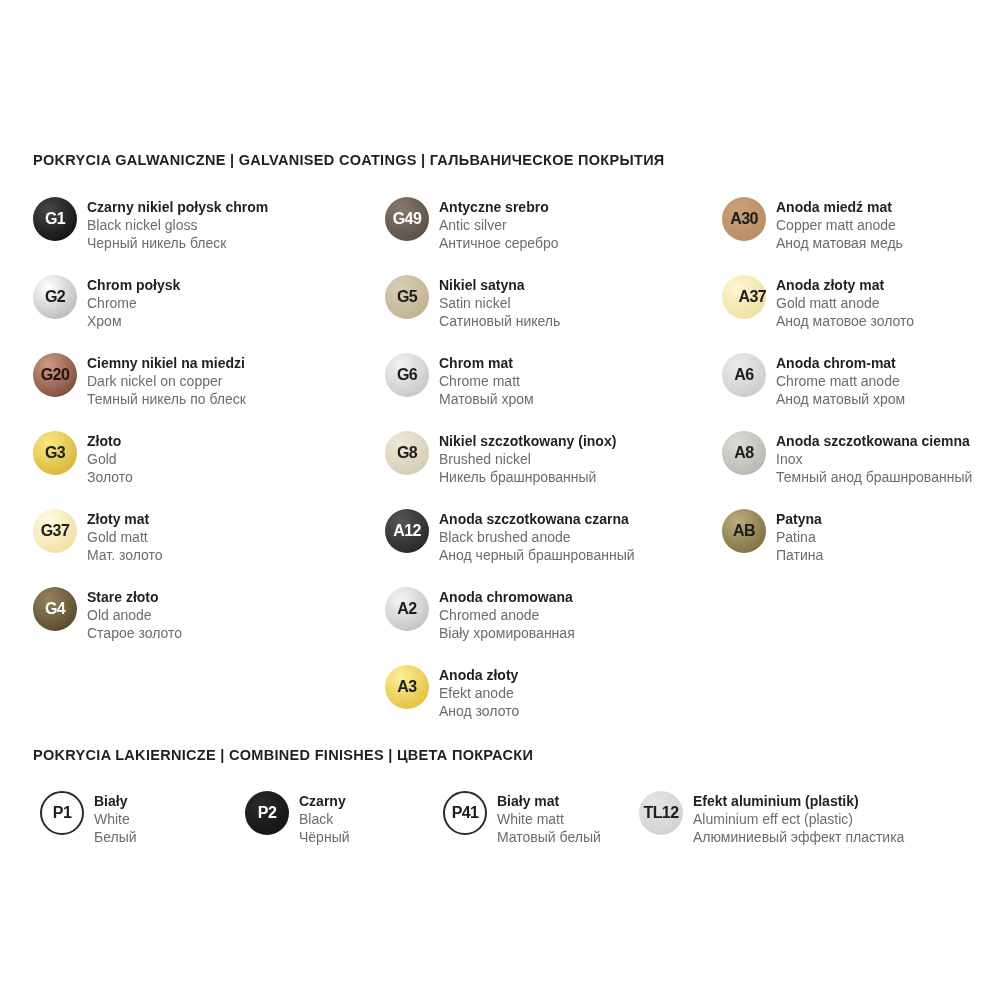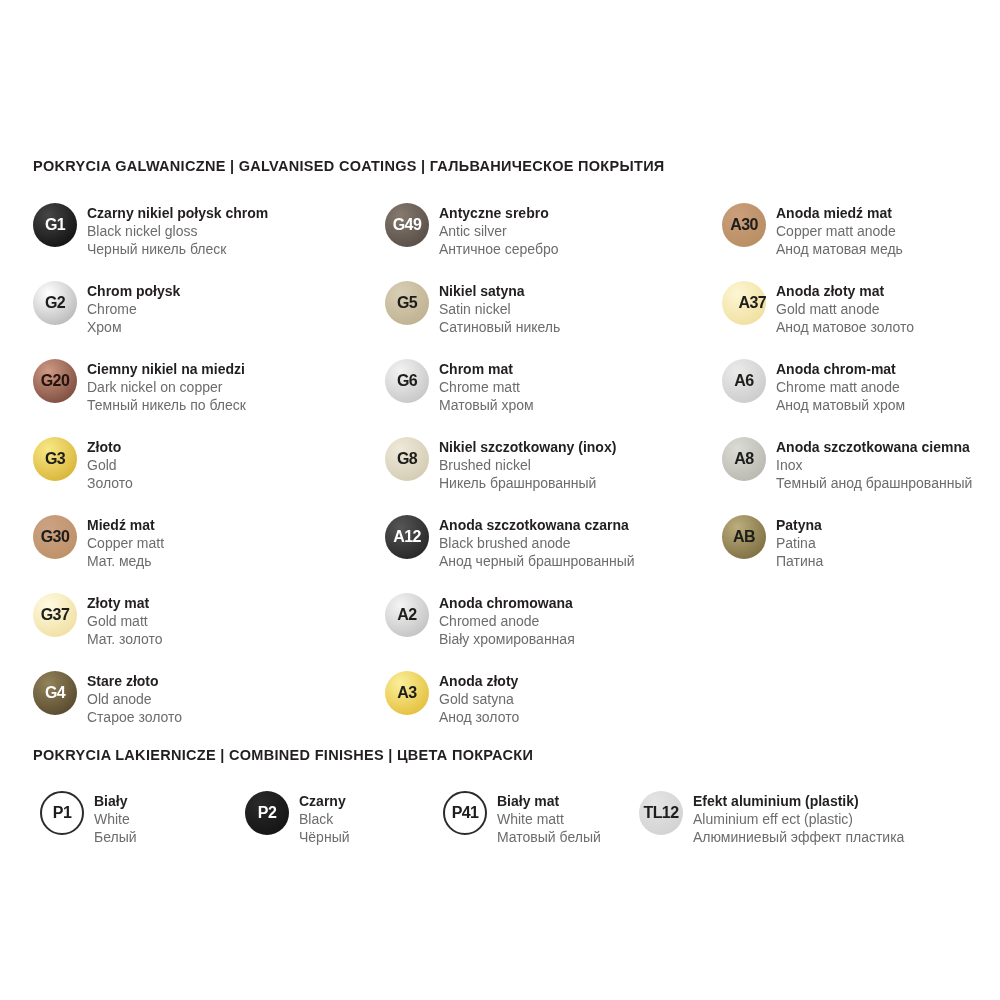--- a/index.html
+++ b/index.html
@@ -12,7 +12,7 @@
     overflow:hidden;
   }
   .section{position:absolute;left:33px;right:18px;}
-  .section-galvanic{top:158px;}
+  .section-galvanic{top:152px;}
   .section-lacquer{top:747px;}
   .section-header{
     font-size:14.5px;font-weight:bold;letter-spacing:.3px;

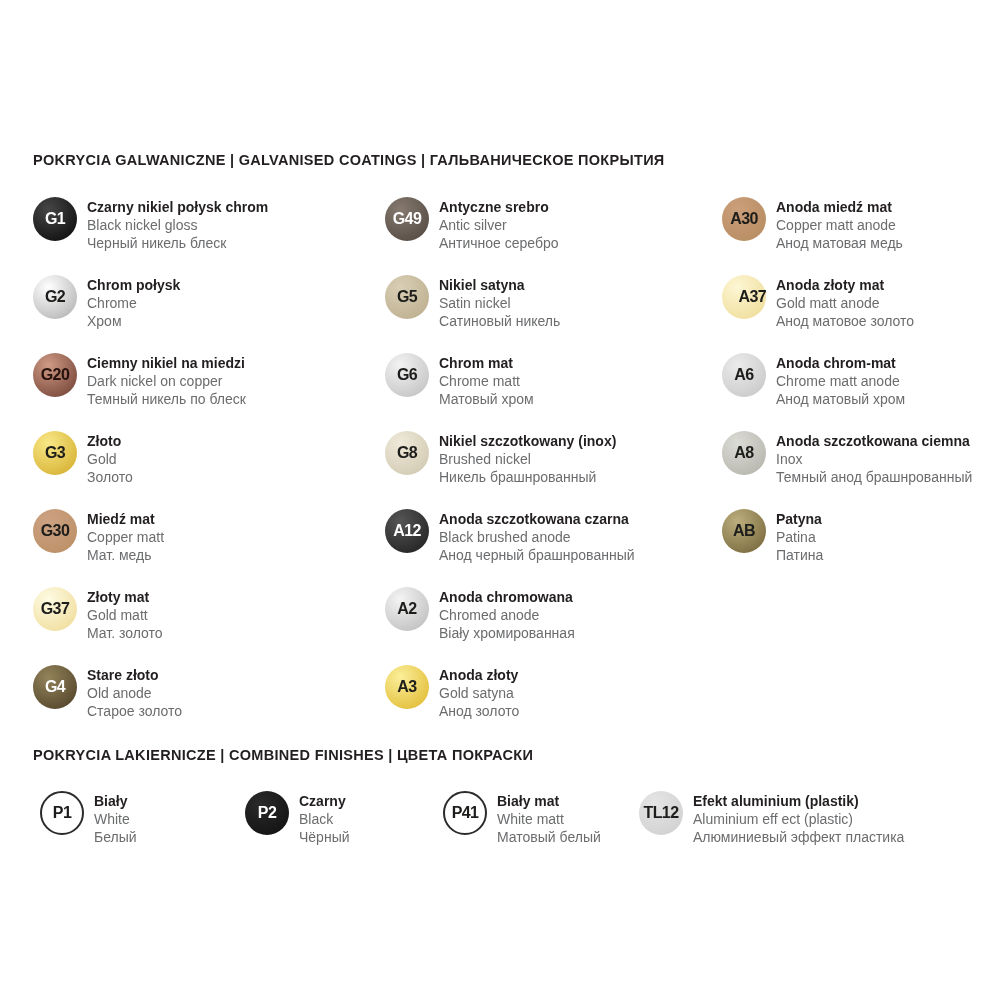--- a/index.html
+++ b/index.html
@@ -87,16 +87,6 @@
     </div>
   </div>
           <div class="item">
-    <div class="swatch" style="background: radial-gradient(circle at 35% 28%, rgb(205, 162, 132) 0%, rgb(189, 145, 103) 82%); color: rgb(29, 29, 27);">
-      <span class="code">G30</span>
-    </div>
-    <div class="names">
-      <div class="name-pl">Miedź mat</div>
-      <div class="name-en">Copper matt</div>
-      <div class="name-ru">Мат. медь</div>
-    </div>
-  </div>
-          <div class="item">
     <div class="swatch" style="background: radial-gradient(circle at 35% 28%, rgb(254, 251, 227) 0%, rgb(241, 223, 160) 82%); color: rgb(29, 29, 27);">
       <span class="code">G37</span>
     </div>

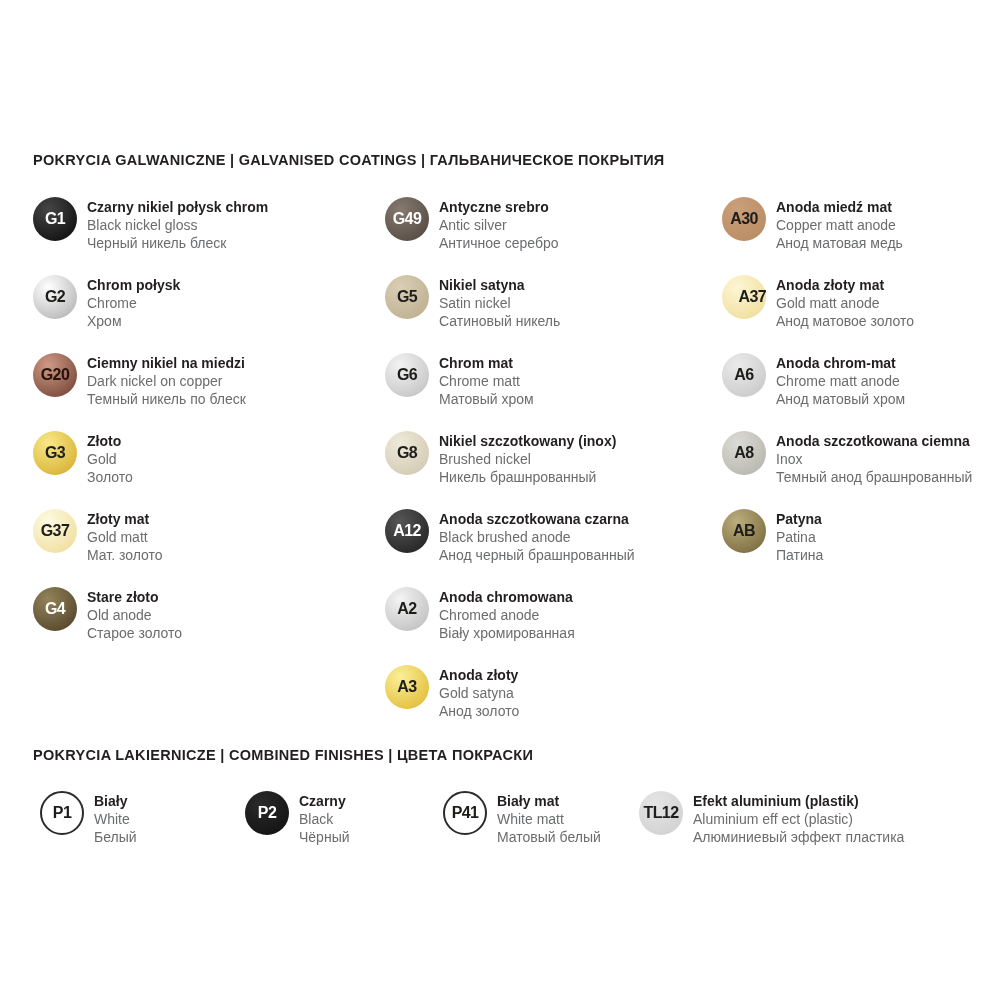--- a/index.html
+++ b/index.html
@@ -174,7 +174,7 @@
     </div>
     <div class="names">
       <div class="name-pl">Anoda złoty</div>
-      <div class="name-en">Gold satyna</div>
+      <div class="name-en">Efekt anode</div>
       <div class="name-ru">Анод золото</div>
     </div>
   </div>

